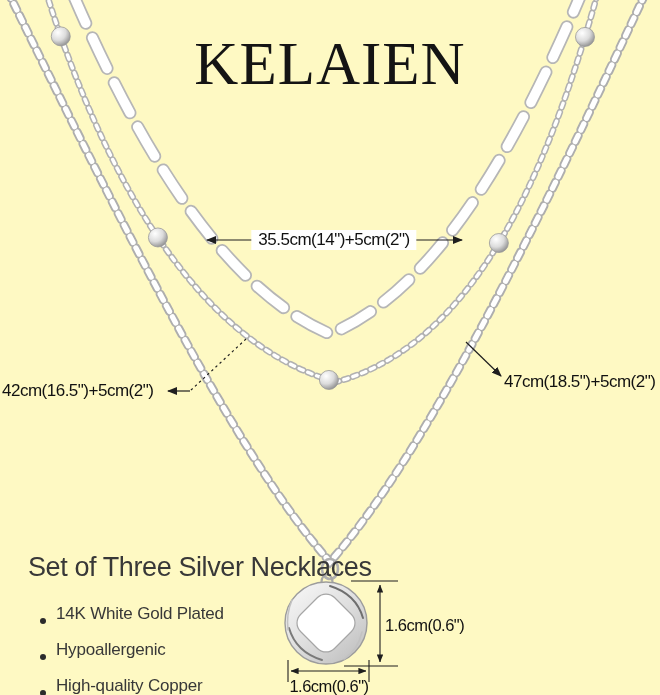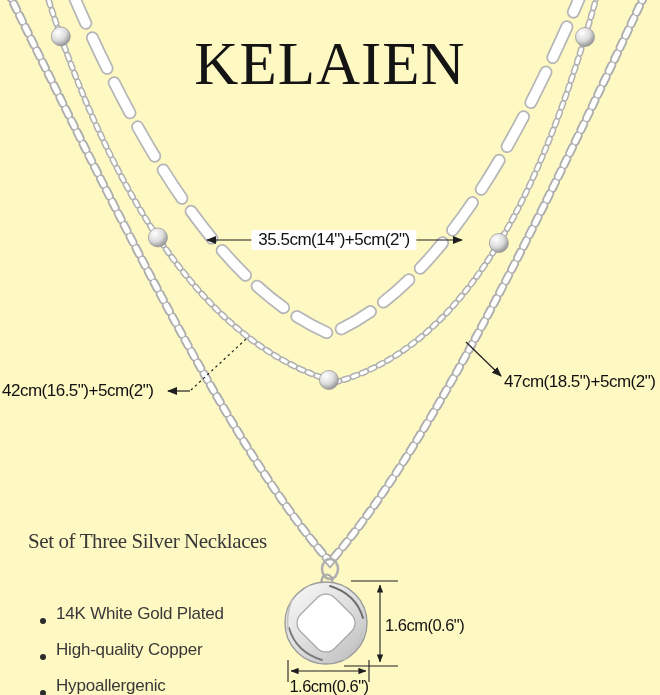--- a/index.html
+++ b/index.html
@@ -23,8 +23,8 @@
   .dim-label.h-center{transform:translate(-50%,-50%);}
   .pendant-label{font-size:16.5px;}
   .product-heading{
-    position:absolute;left:28px;top:528px;font-size:21px;line-height:26px;
-    letter-spacing:-0.4px;color:#383838;white-space:nowrap;font-family:Liberation Serif, serif;
+    position:absolute;left:28px;top:554px;font-size:27px;line-height:26px;
+    letter-spacing:-0.4px;color:#383838;white-space:nowrap;
   }
   .feature-list{
     position:absolute;left:40px;top:600px;margin:0;padding:0;list-style:none;

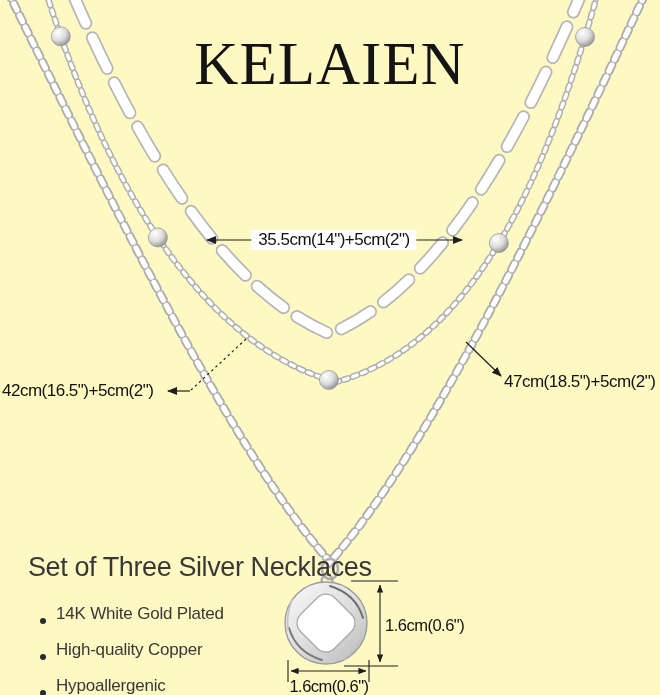--- a/index.html
+++ b/index.html
@@ -132,11 +132,11 @@
     </li>
     <li>
       <span class="bullet-dot"></span>
-      <span>High-quality Copper</span>
+      <span>Hypoallergenic</span>
     </li>
     <li>
       <span class="bullet-dot"></span>
-      <span>Hypoallergenic</span>
+      <span>High-quality Copper</span>
     </li>
   </ul>
 </div>

